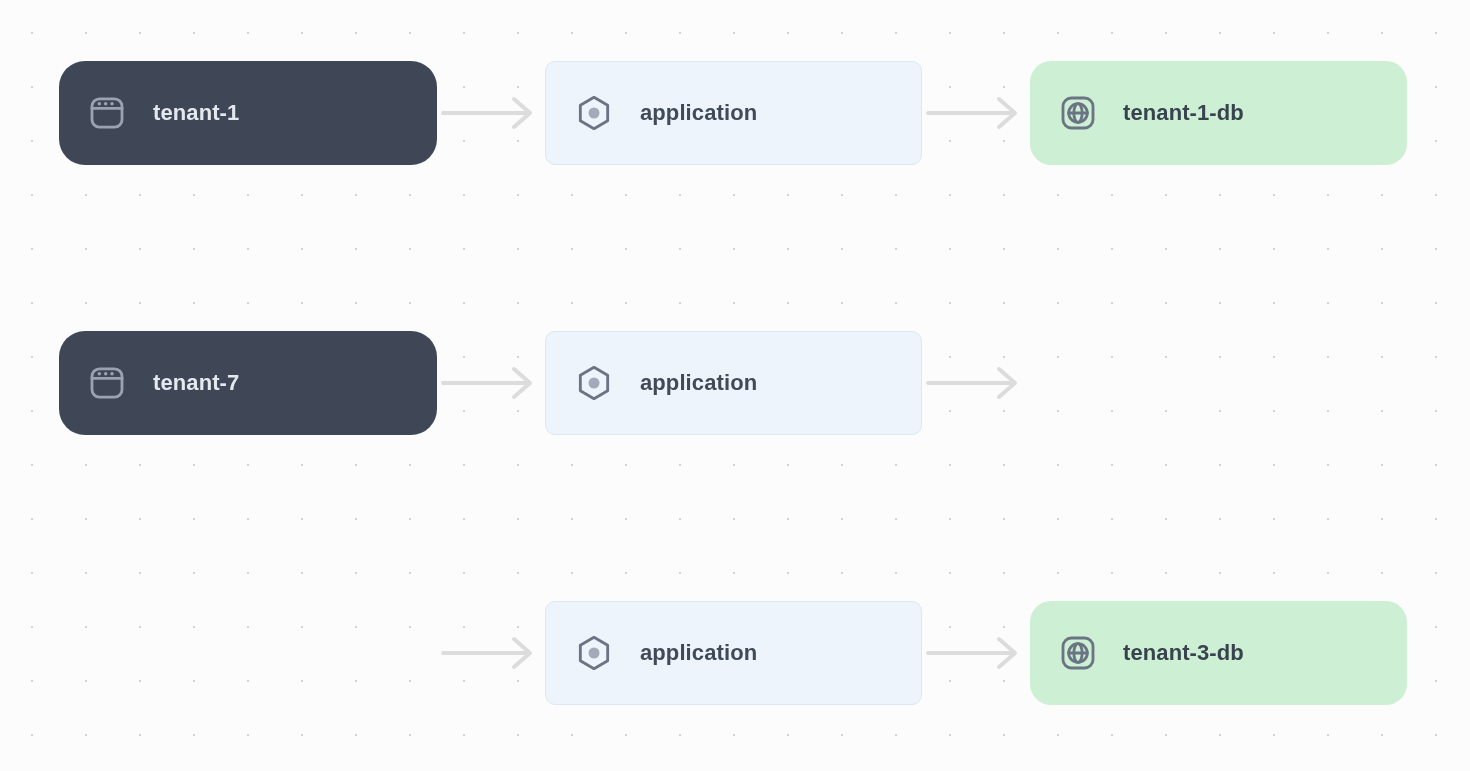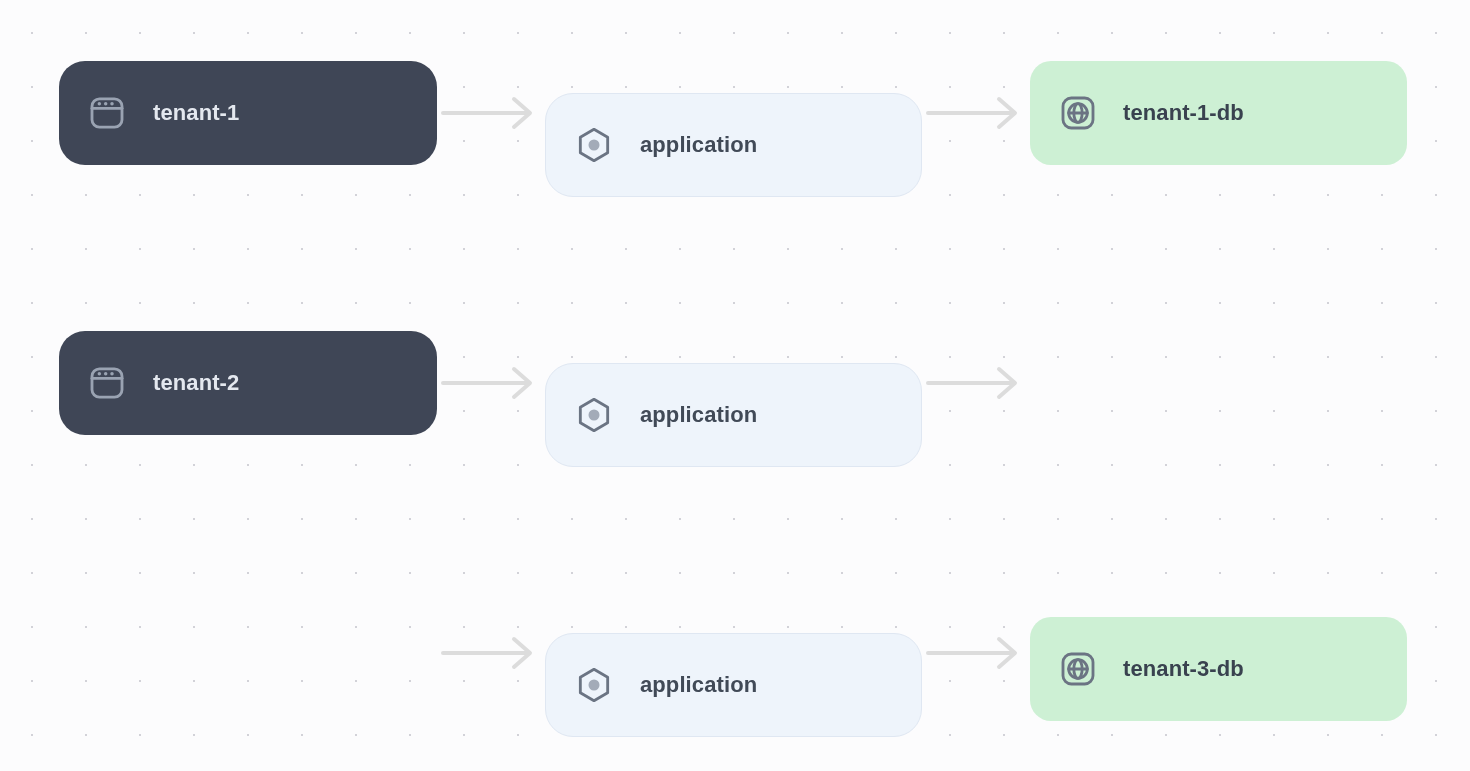--- a/index.html
+++ b/index.html
@@ -61,9 +61,8 @@
     width: 377px;
     background: #eef4fb;
     border: 1px solid #dfe7f2;
-    border-radius: 28px;
+    border-radius: 10px;
     padding-left: 26px;
-    margin-top: 32px;
   }
   .node.app .label {
     color: #414a57;

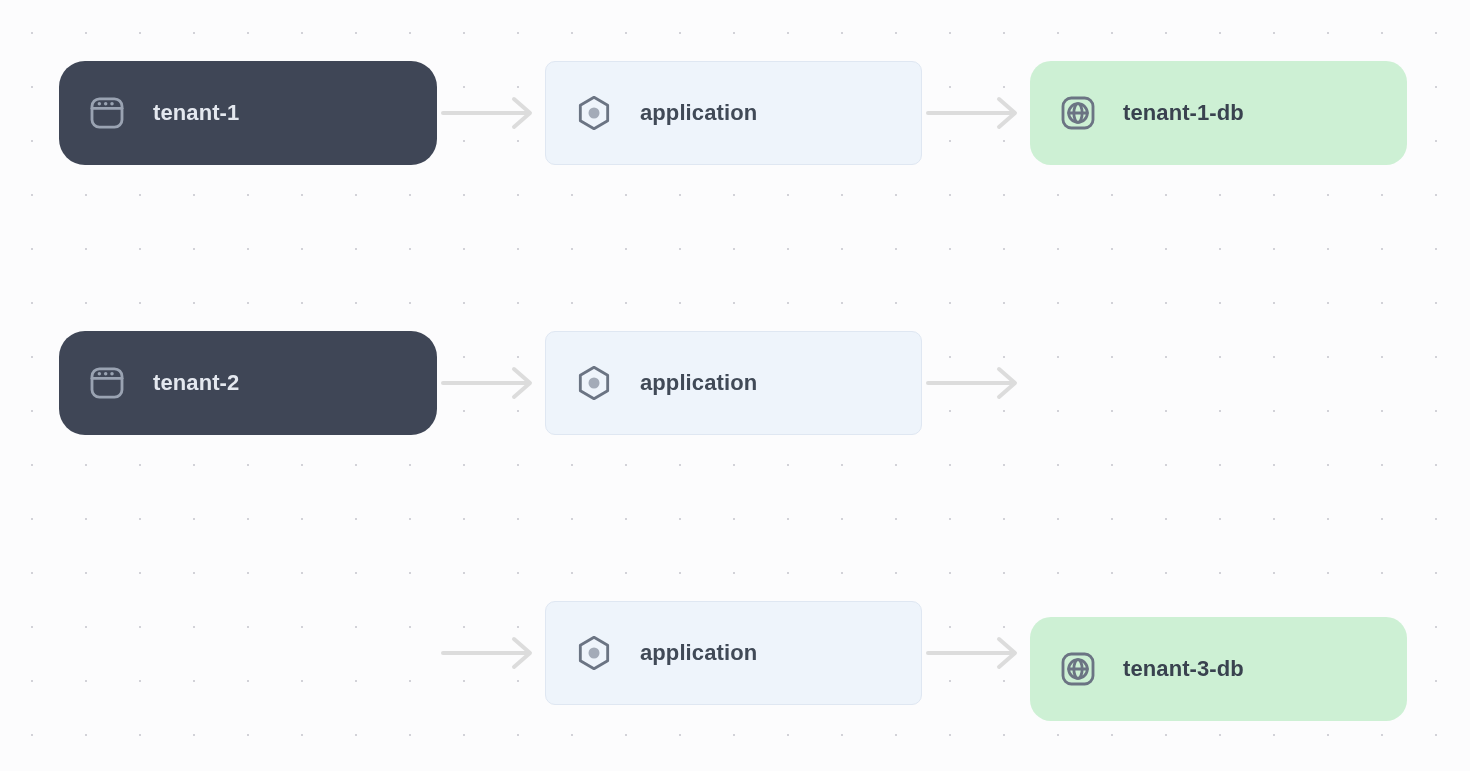--- a/index.html
+++ b/index.html
@@ -156,7 +156,7 @@
         <circle cx="15" cy="6.4" r="1.05" fill="#9aa3b2" stroke="none"></circle>
       </svg>
     </span>
-    <span class="label">tenant-2</span>
+    <span class="label">tenant-7</span>
   </div>
 
   <div class="edge e1" style="top:363px">

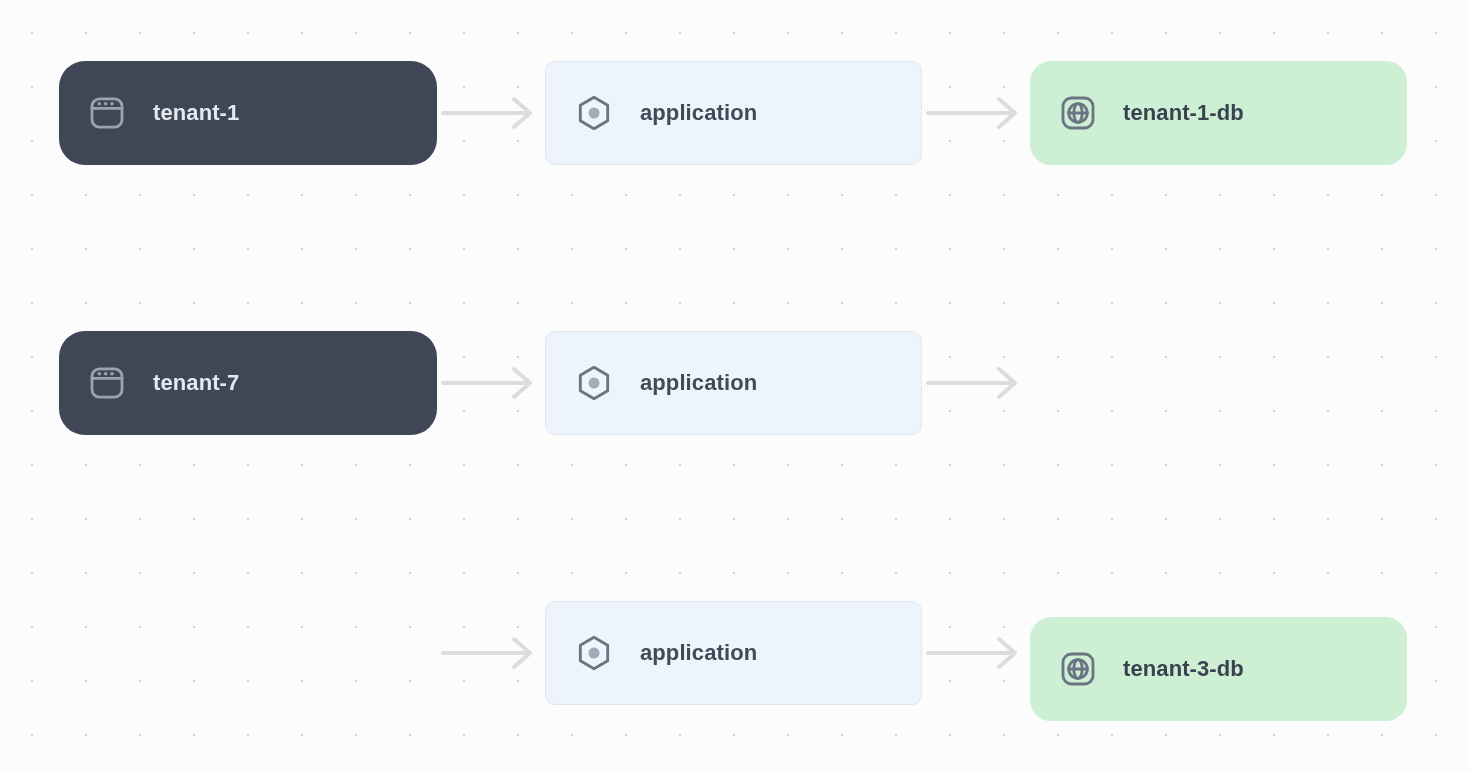--- a/index.html
+++ b/index.html
@@ -209,7 +209,7 @@
     </svg>
   </div>
 
-  <div class="node db" style="top:617px">
+  <div class="node db" style="top:601px">
     <span class="icon-wrap">
       <svg width="40" height="40" viewBox="0 0 24 24" fill="none" stroke="#6b7483" stroke-width="1.7" stroke-linecap="round" stroke-linejoin="round">
         <rect x="3" y="3" width="18" height="18" rx="5"></rect>

